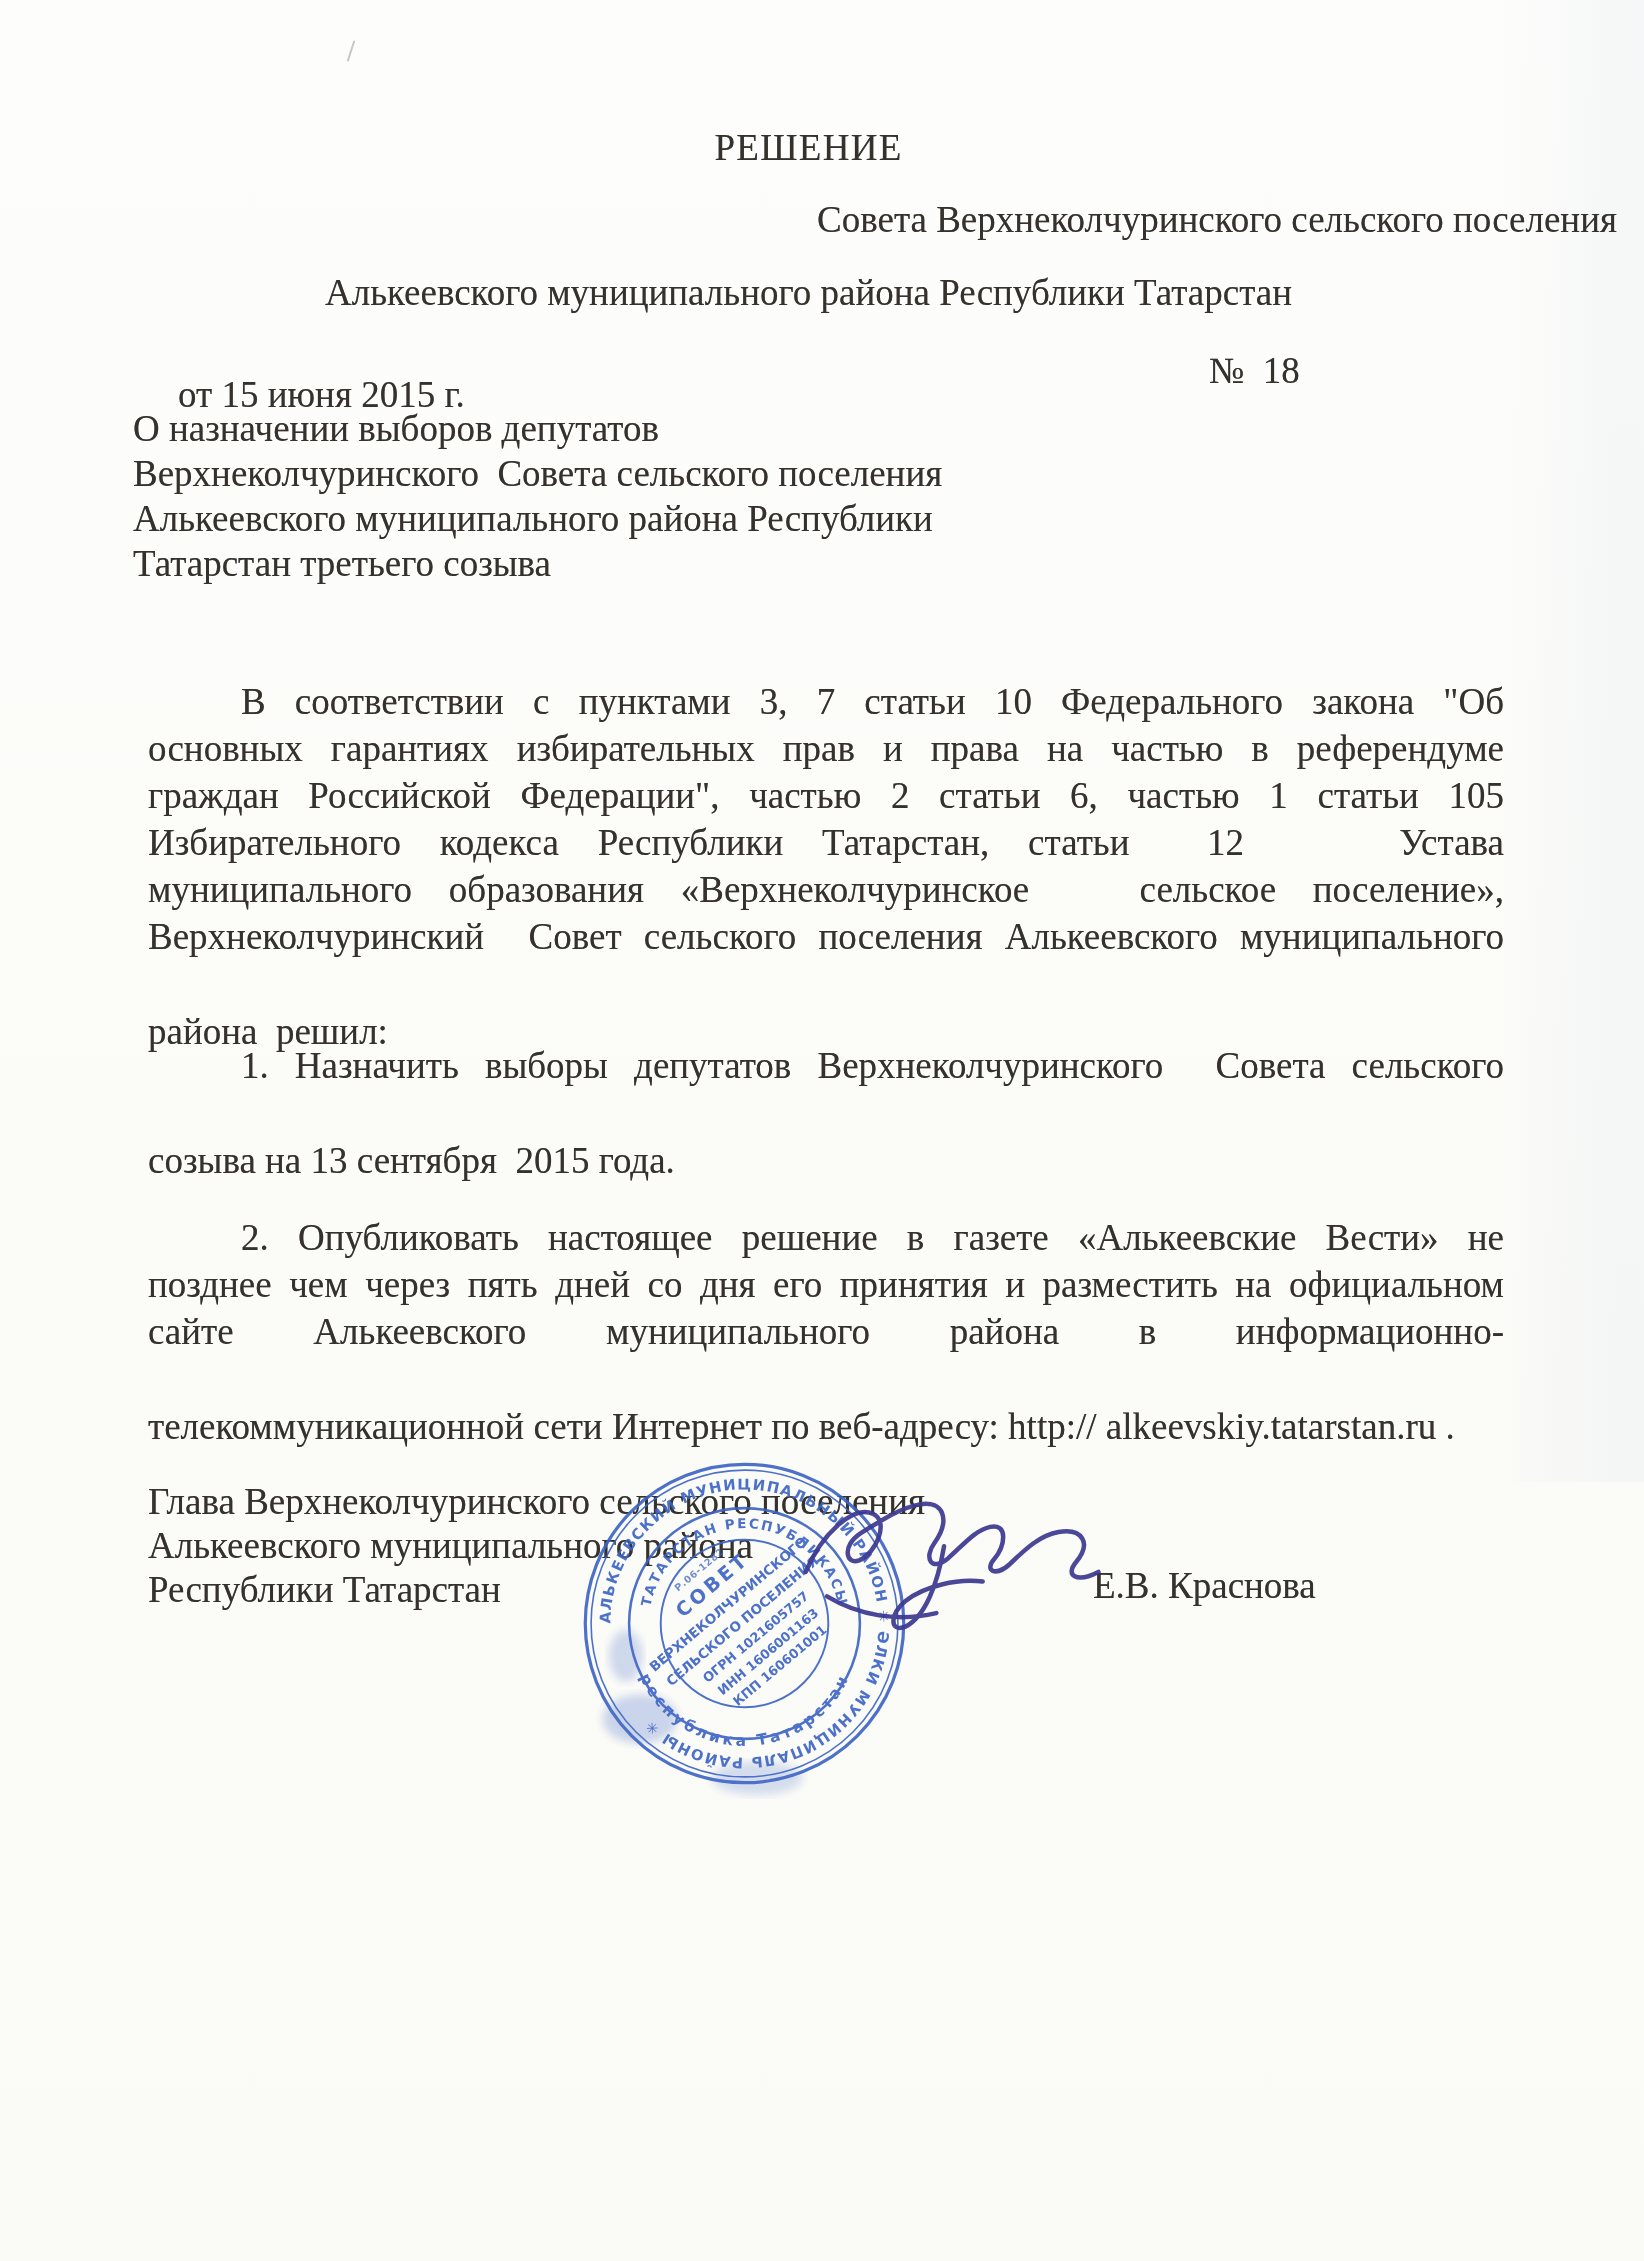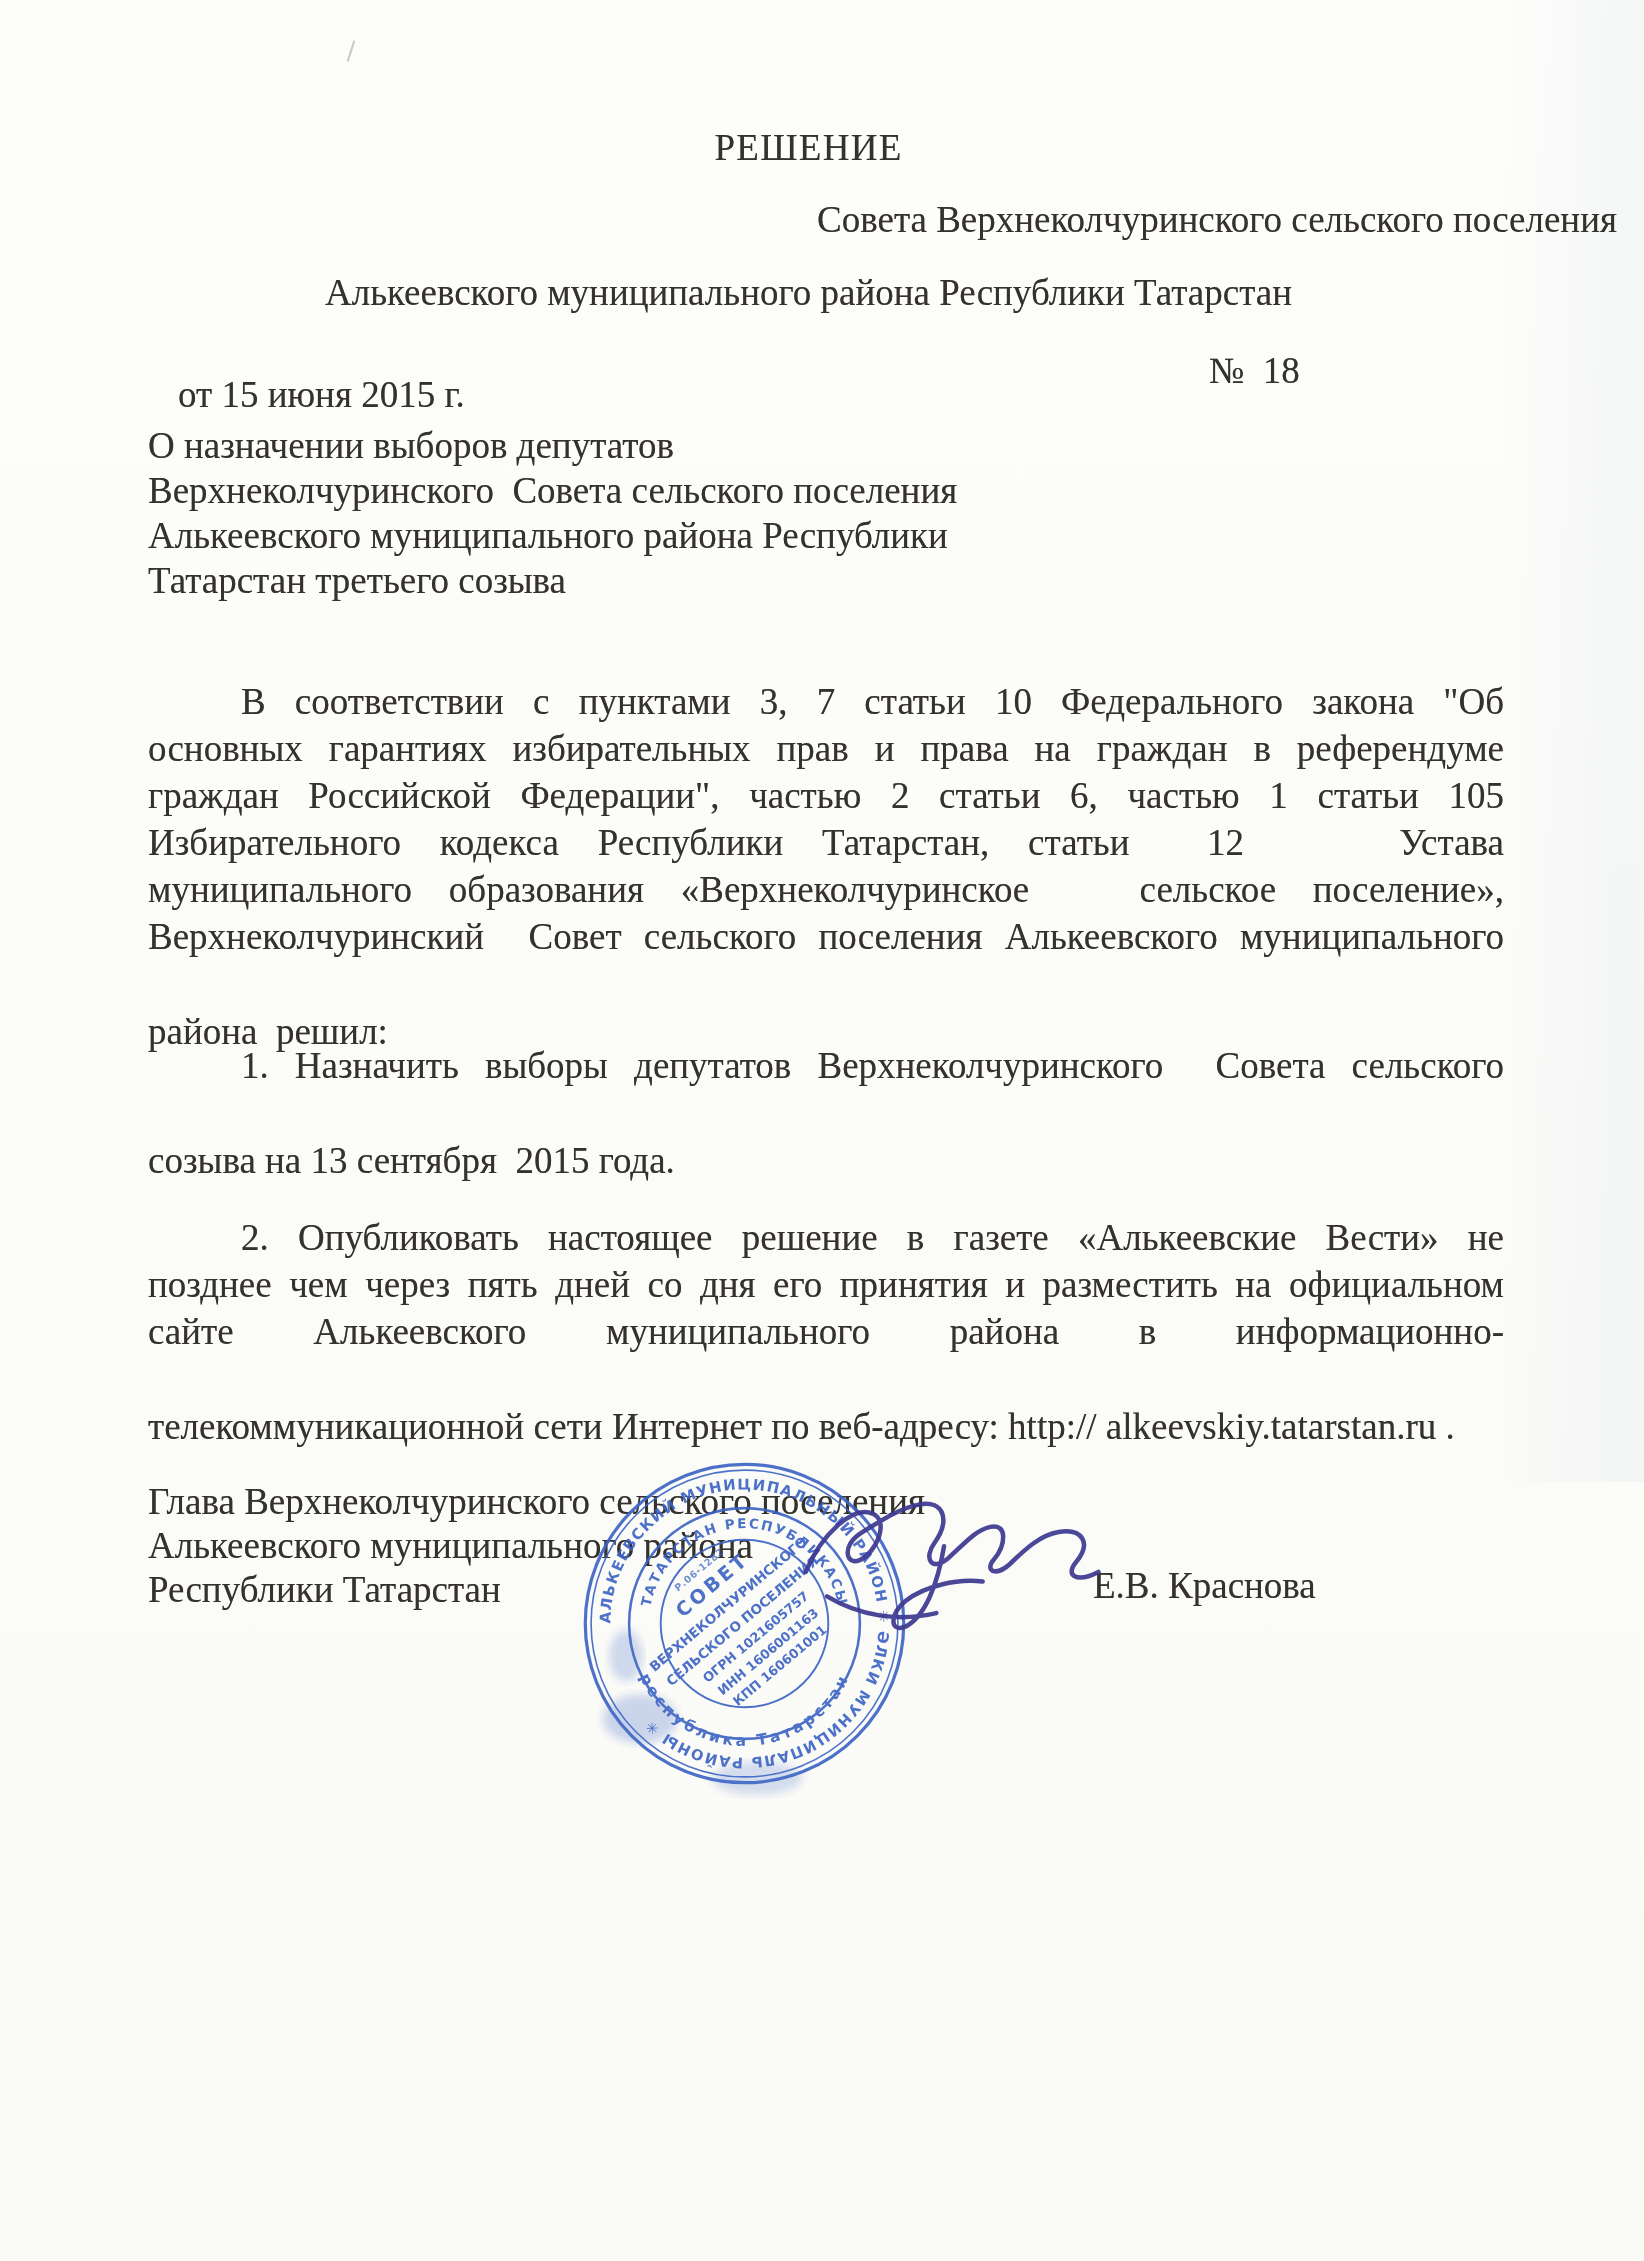--- a/index.html
+++ b/index.html
@@ -20,7 +20,7 @@
   .date-row{top:349px;left:148px;width:1356px;height:49px;font-size:37px;}
   .date-row .date{position:absolute;left:30px;top:0;margin-top:24px;}
   .date-row .num{position:absolute;left:1061px;top:0;white-space:pre;}
-  .subject{top:406px;left:148px;width:915px;font-size:37px;line-height:45px;margin-top:17px;}
+  .subject{top:406px;left:133px;width:915px;font-size:37px;line-height:45px;}
   .para{left:148px;width:1356px;font-size:37px;line-height:47px;}
   .para-a{top:678px;}
   .para-b{top:1042px;}

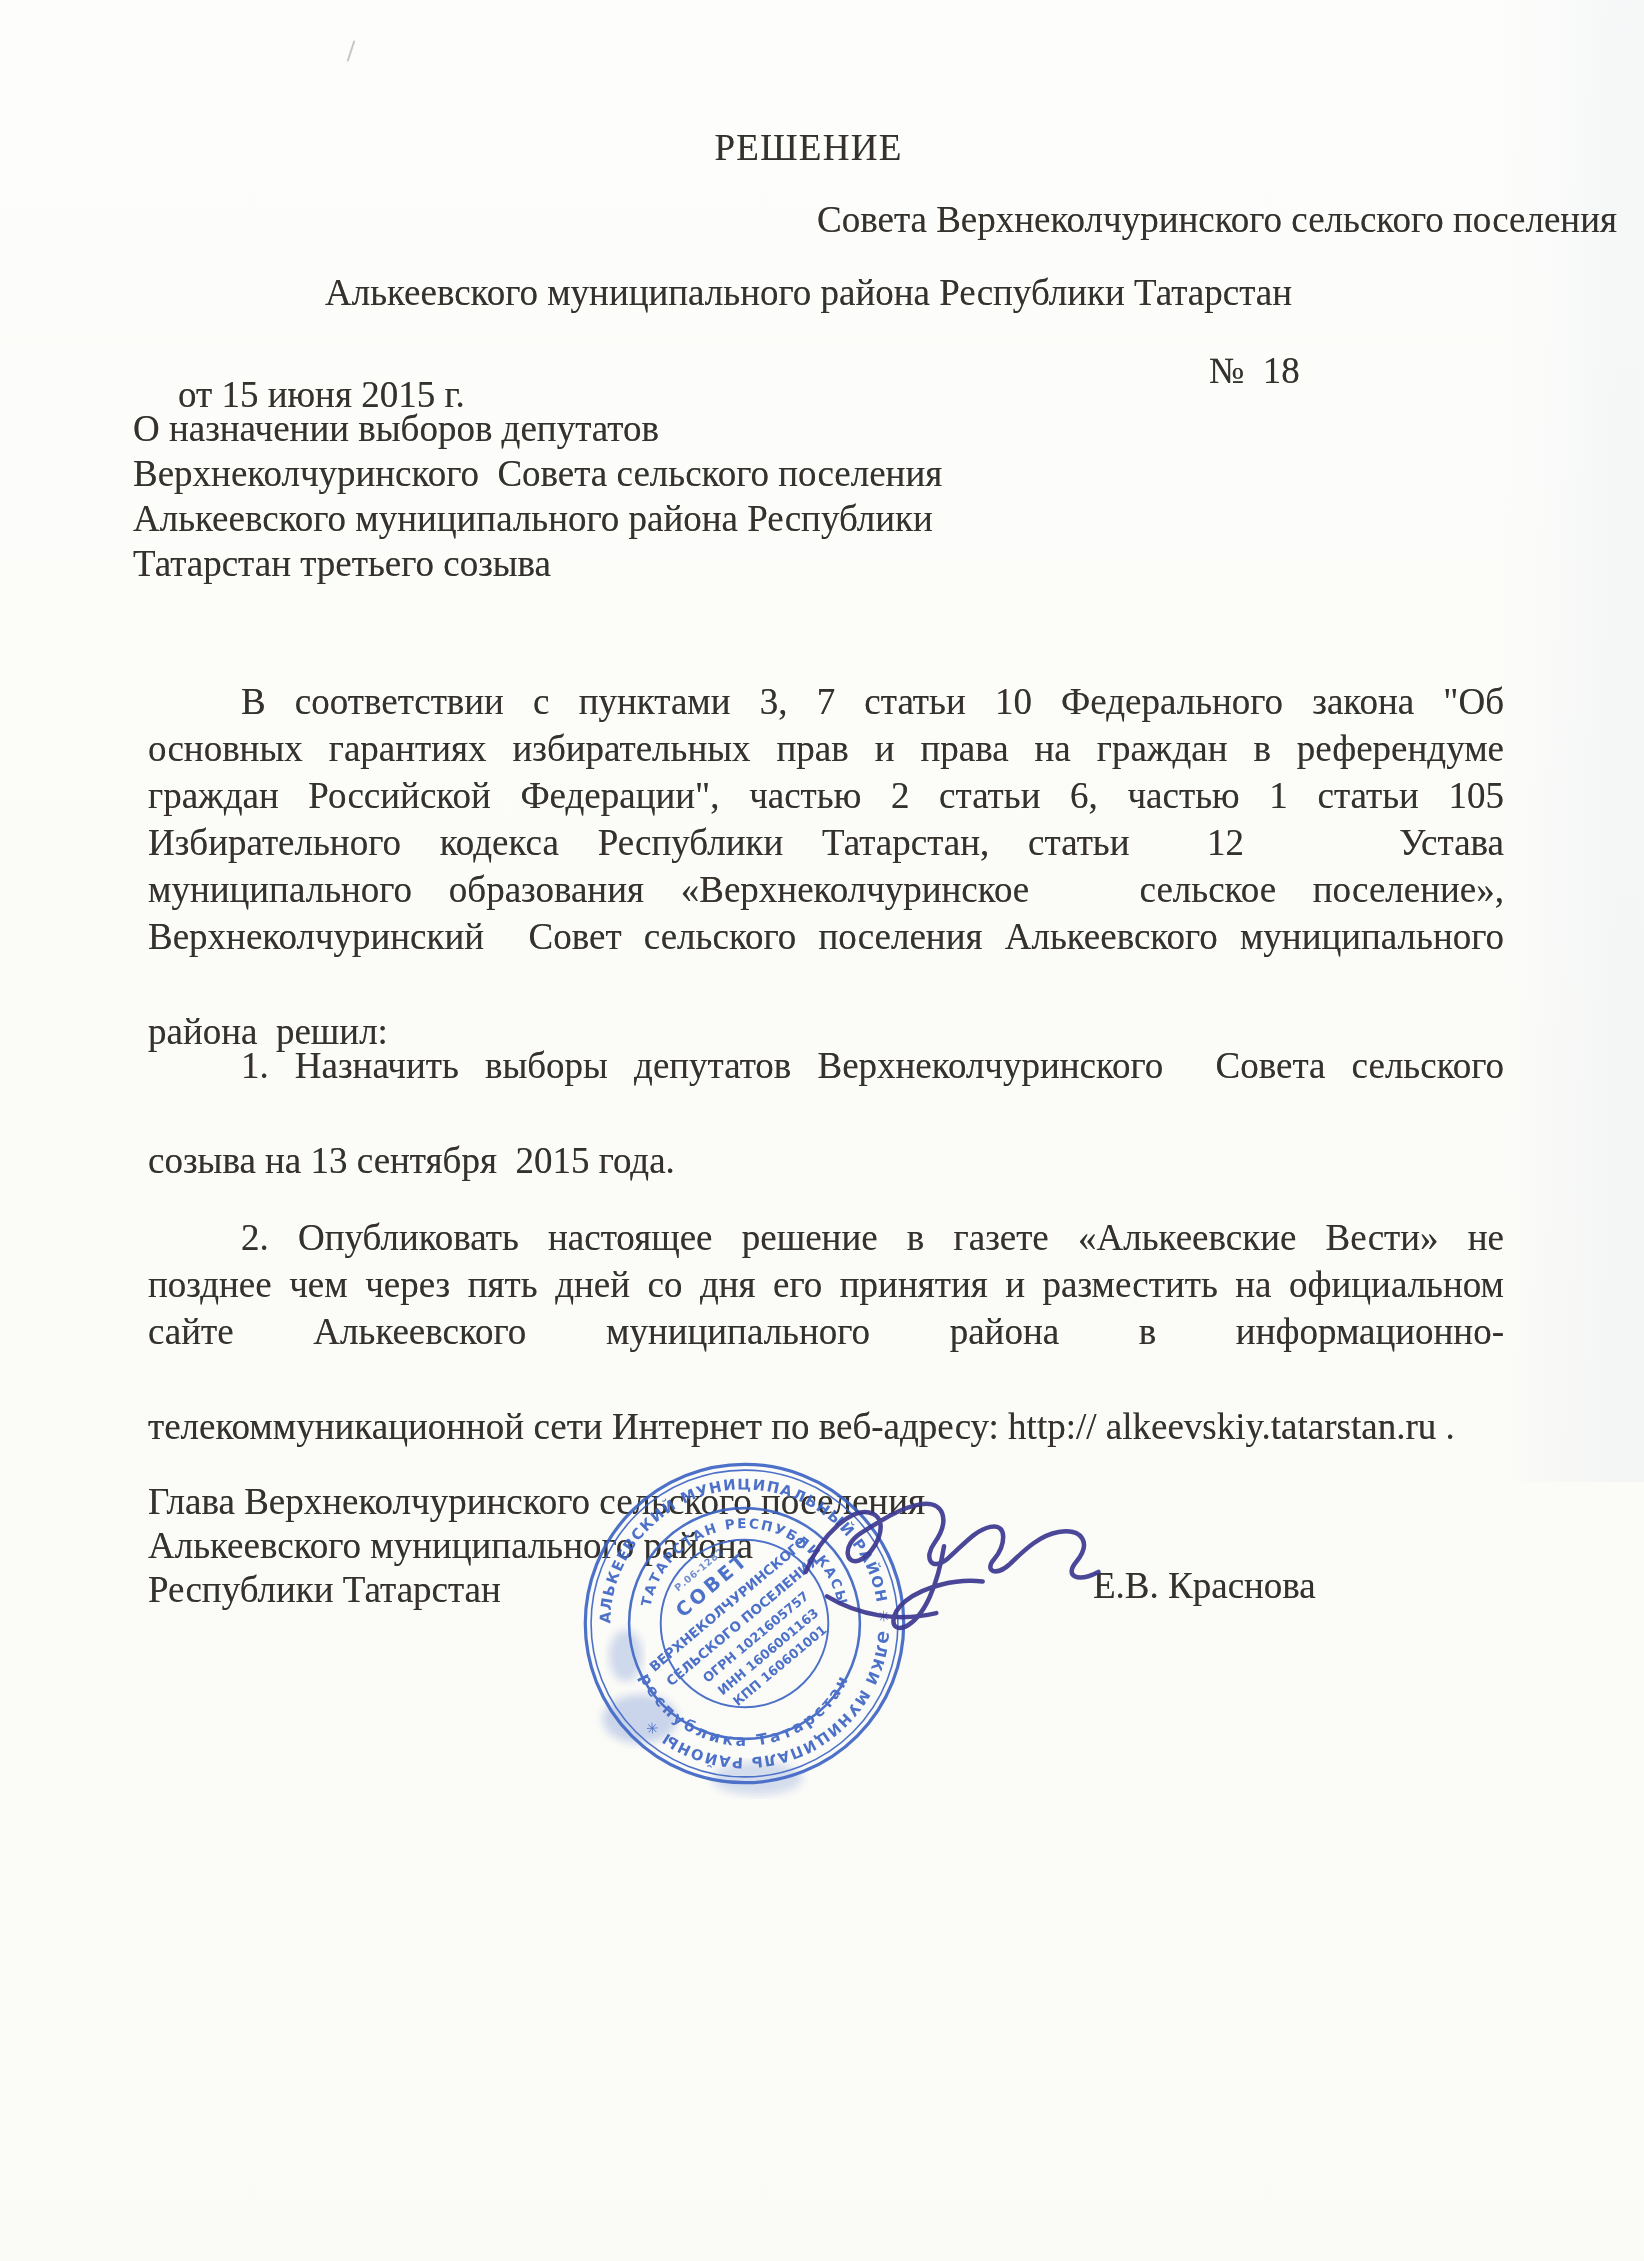--- a/index.html
+++ b/index.html
@@ -67,7 +67,7 @@
 
   <div class="abs para para-a fuzz">
       <div class="tline indent">В соответствии с пунктами 3, 7 статьи 10 Федерального закона "Об</div>
-      <div class="tline">основных гарантиях избирательных прав и права на граждан в референдуме</div>
+      <div class="tline">основных гарантиях избирательных прав и права на частью в референдуме</div>
       <div class="tline">граждан Российской Федерации", частью 2 статьи 6, частью 1 статьи 105</div>
       <div class="tline">Избирательного кодекса Республики Татарстан, статьи  12    Устава</div>
       <div class="tline">муниципального образования «Верхнеколчуринское   сельское поселение»,</div>

